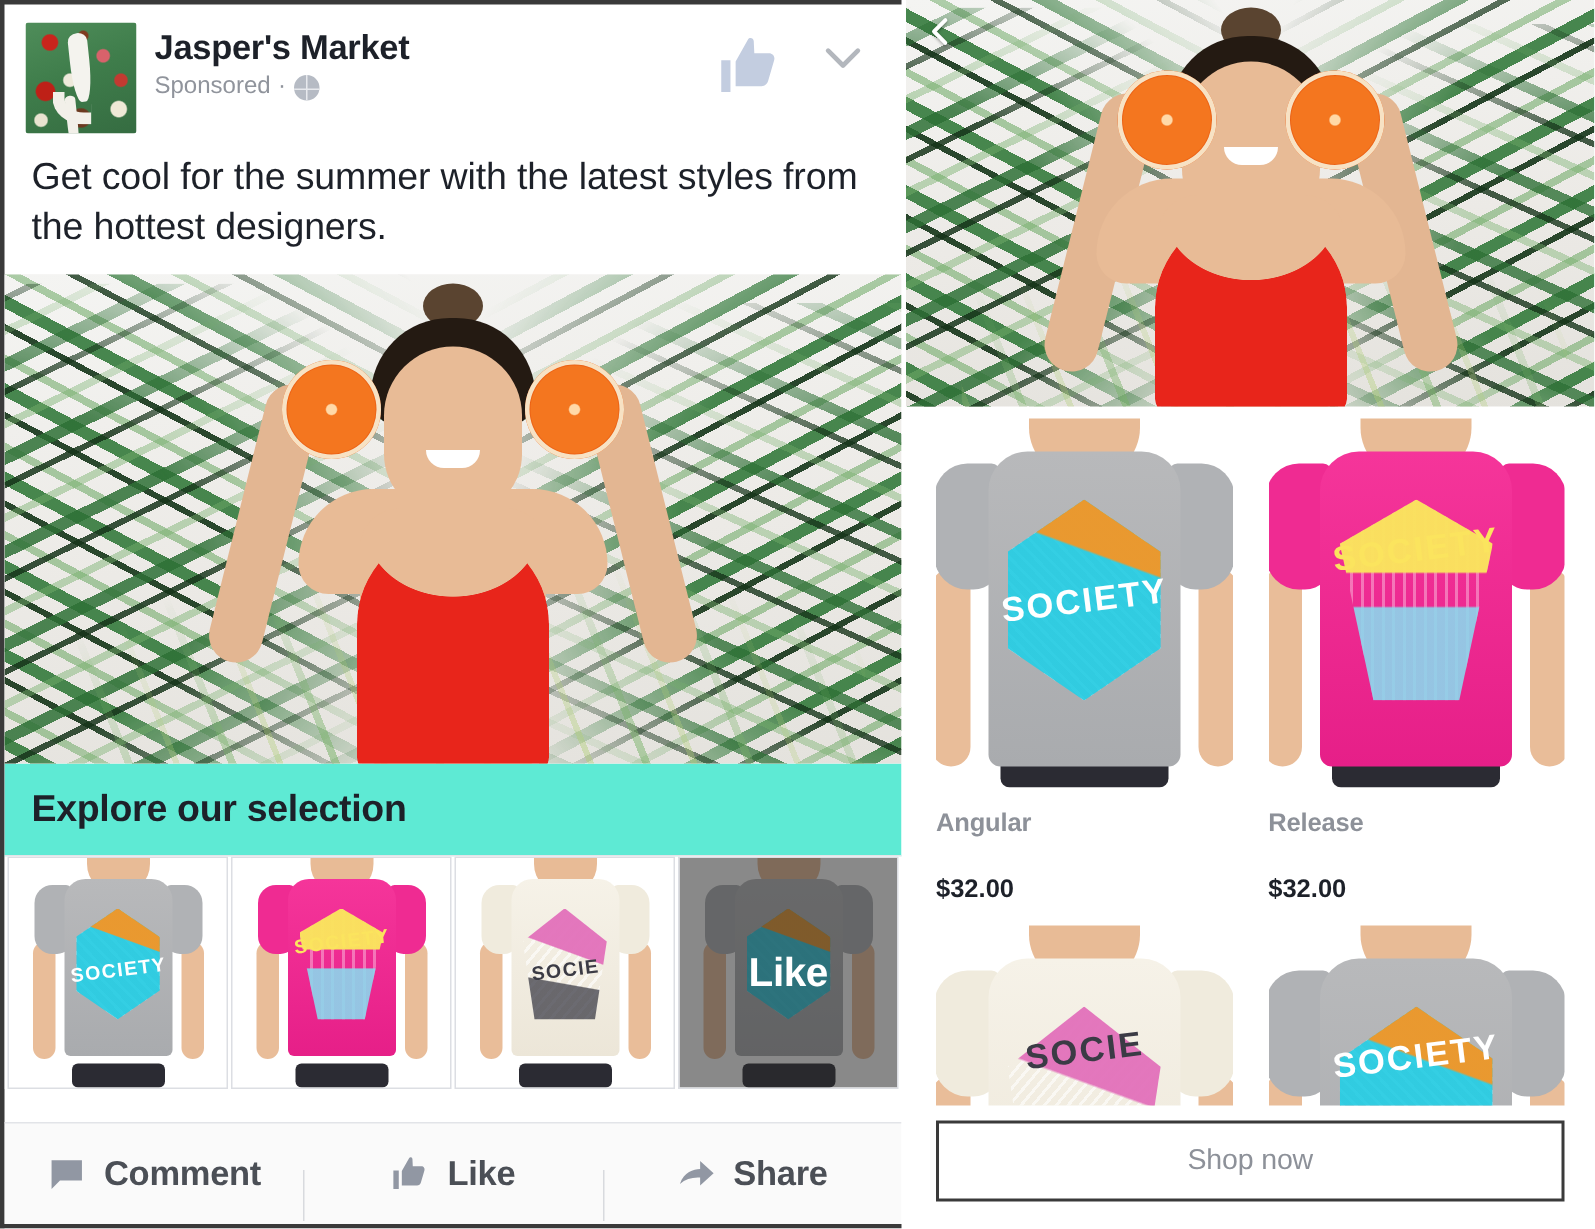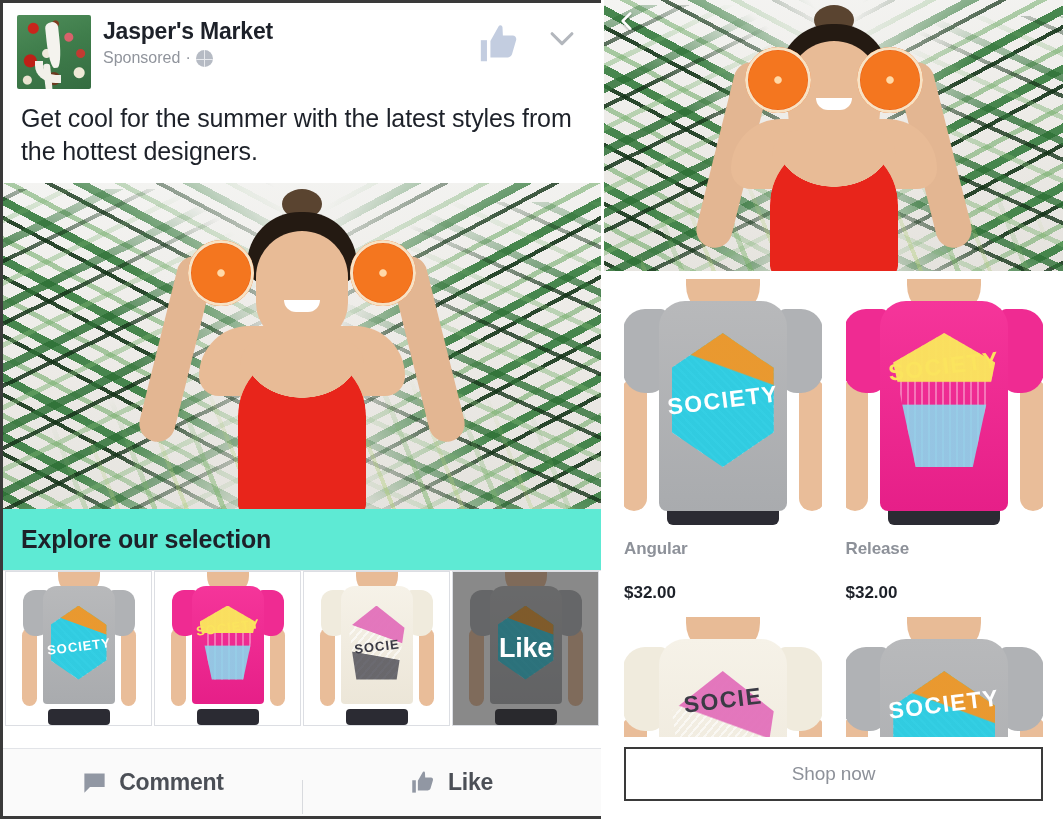--- a/index.html
+++ b/index.html
@@ -602,6 +602,12 @@
         </svg>
         <span>Like</span>
       </div>
+      <div class="action">
+        <svg class="act-ico" viewBox="0 0 24 24" fill="currentColor">
+          <path d="M2 18c2.5-7 8-8.6 12-8.8V4.5l8 7.2-8 7.2v-4.7c-4.6-.3-8.6.9-12 3.8z"></path>
+        </svg>
+        <span>Share</span>
+      </div>
     </div>
 
   </div>

